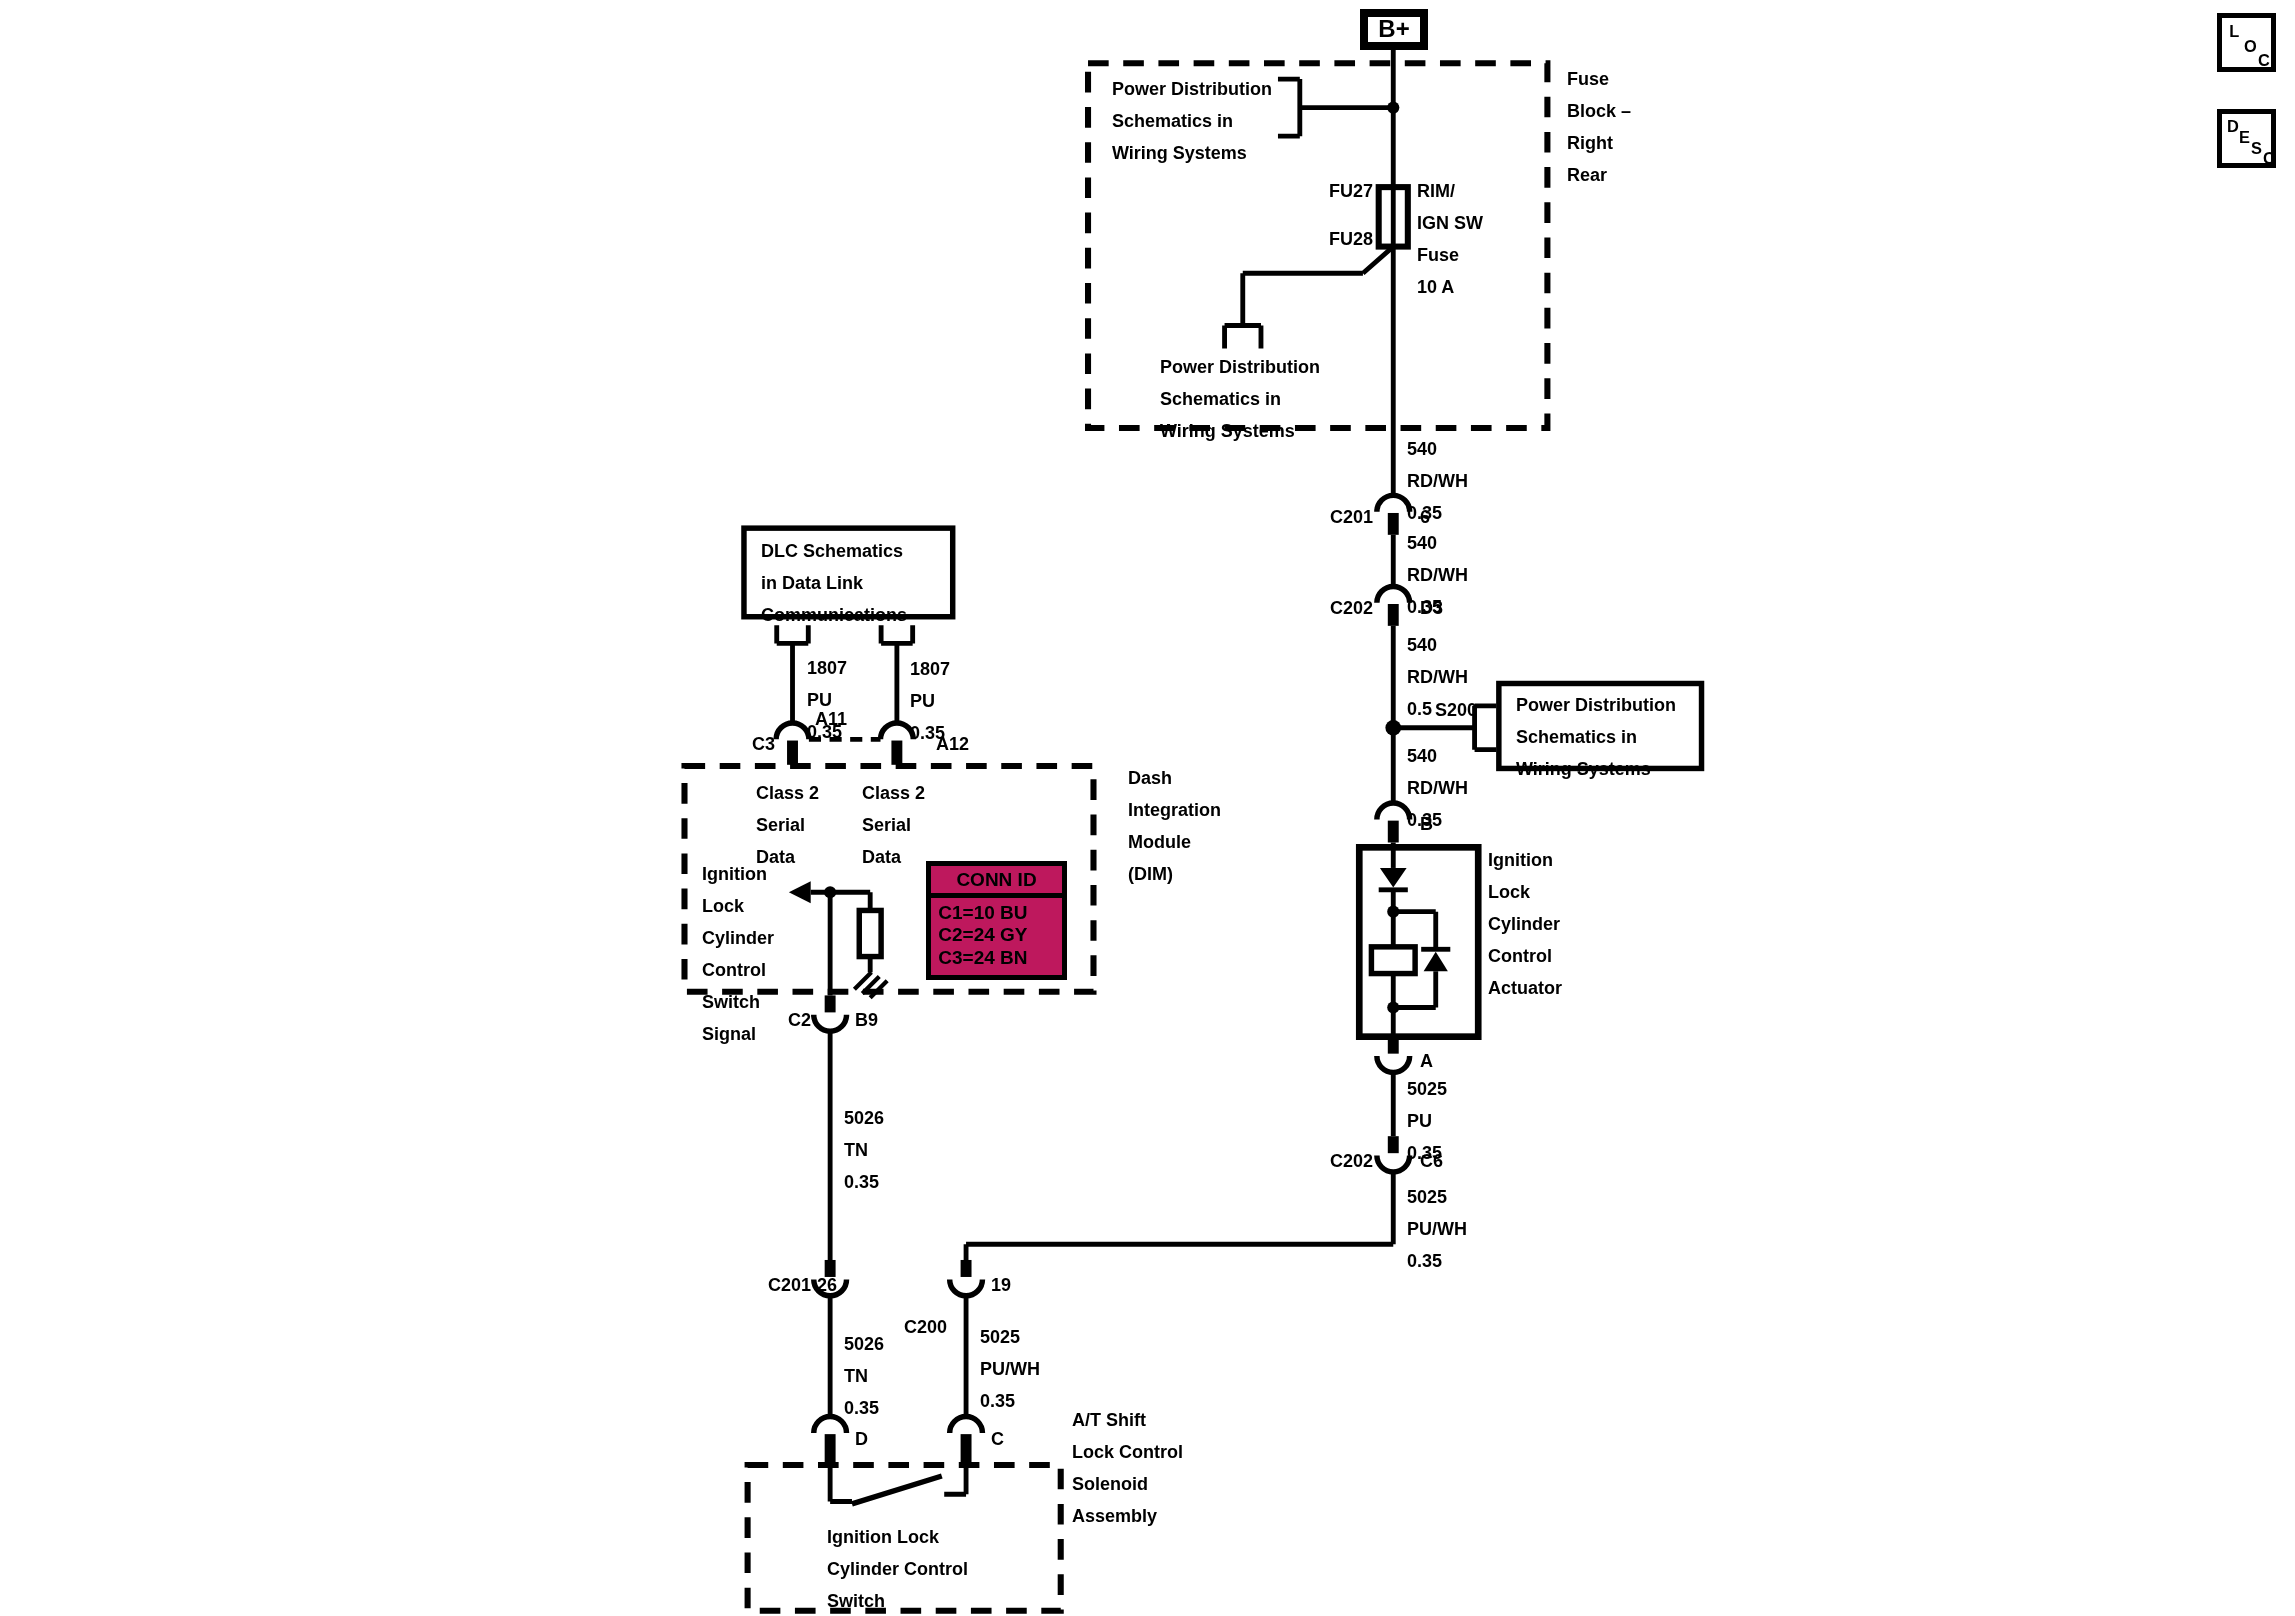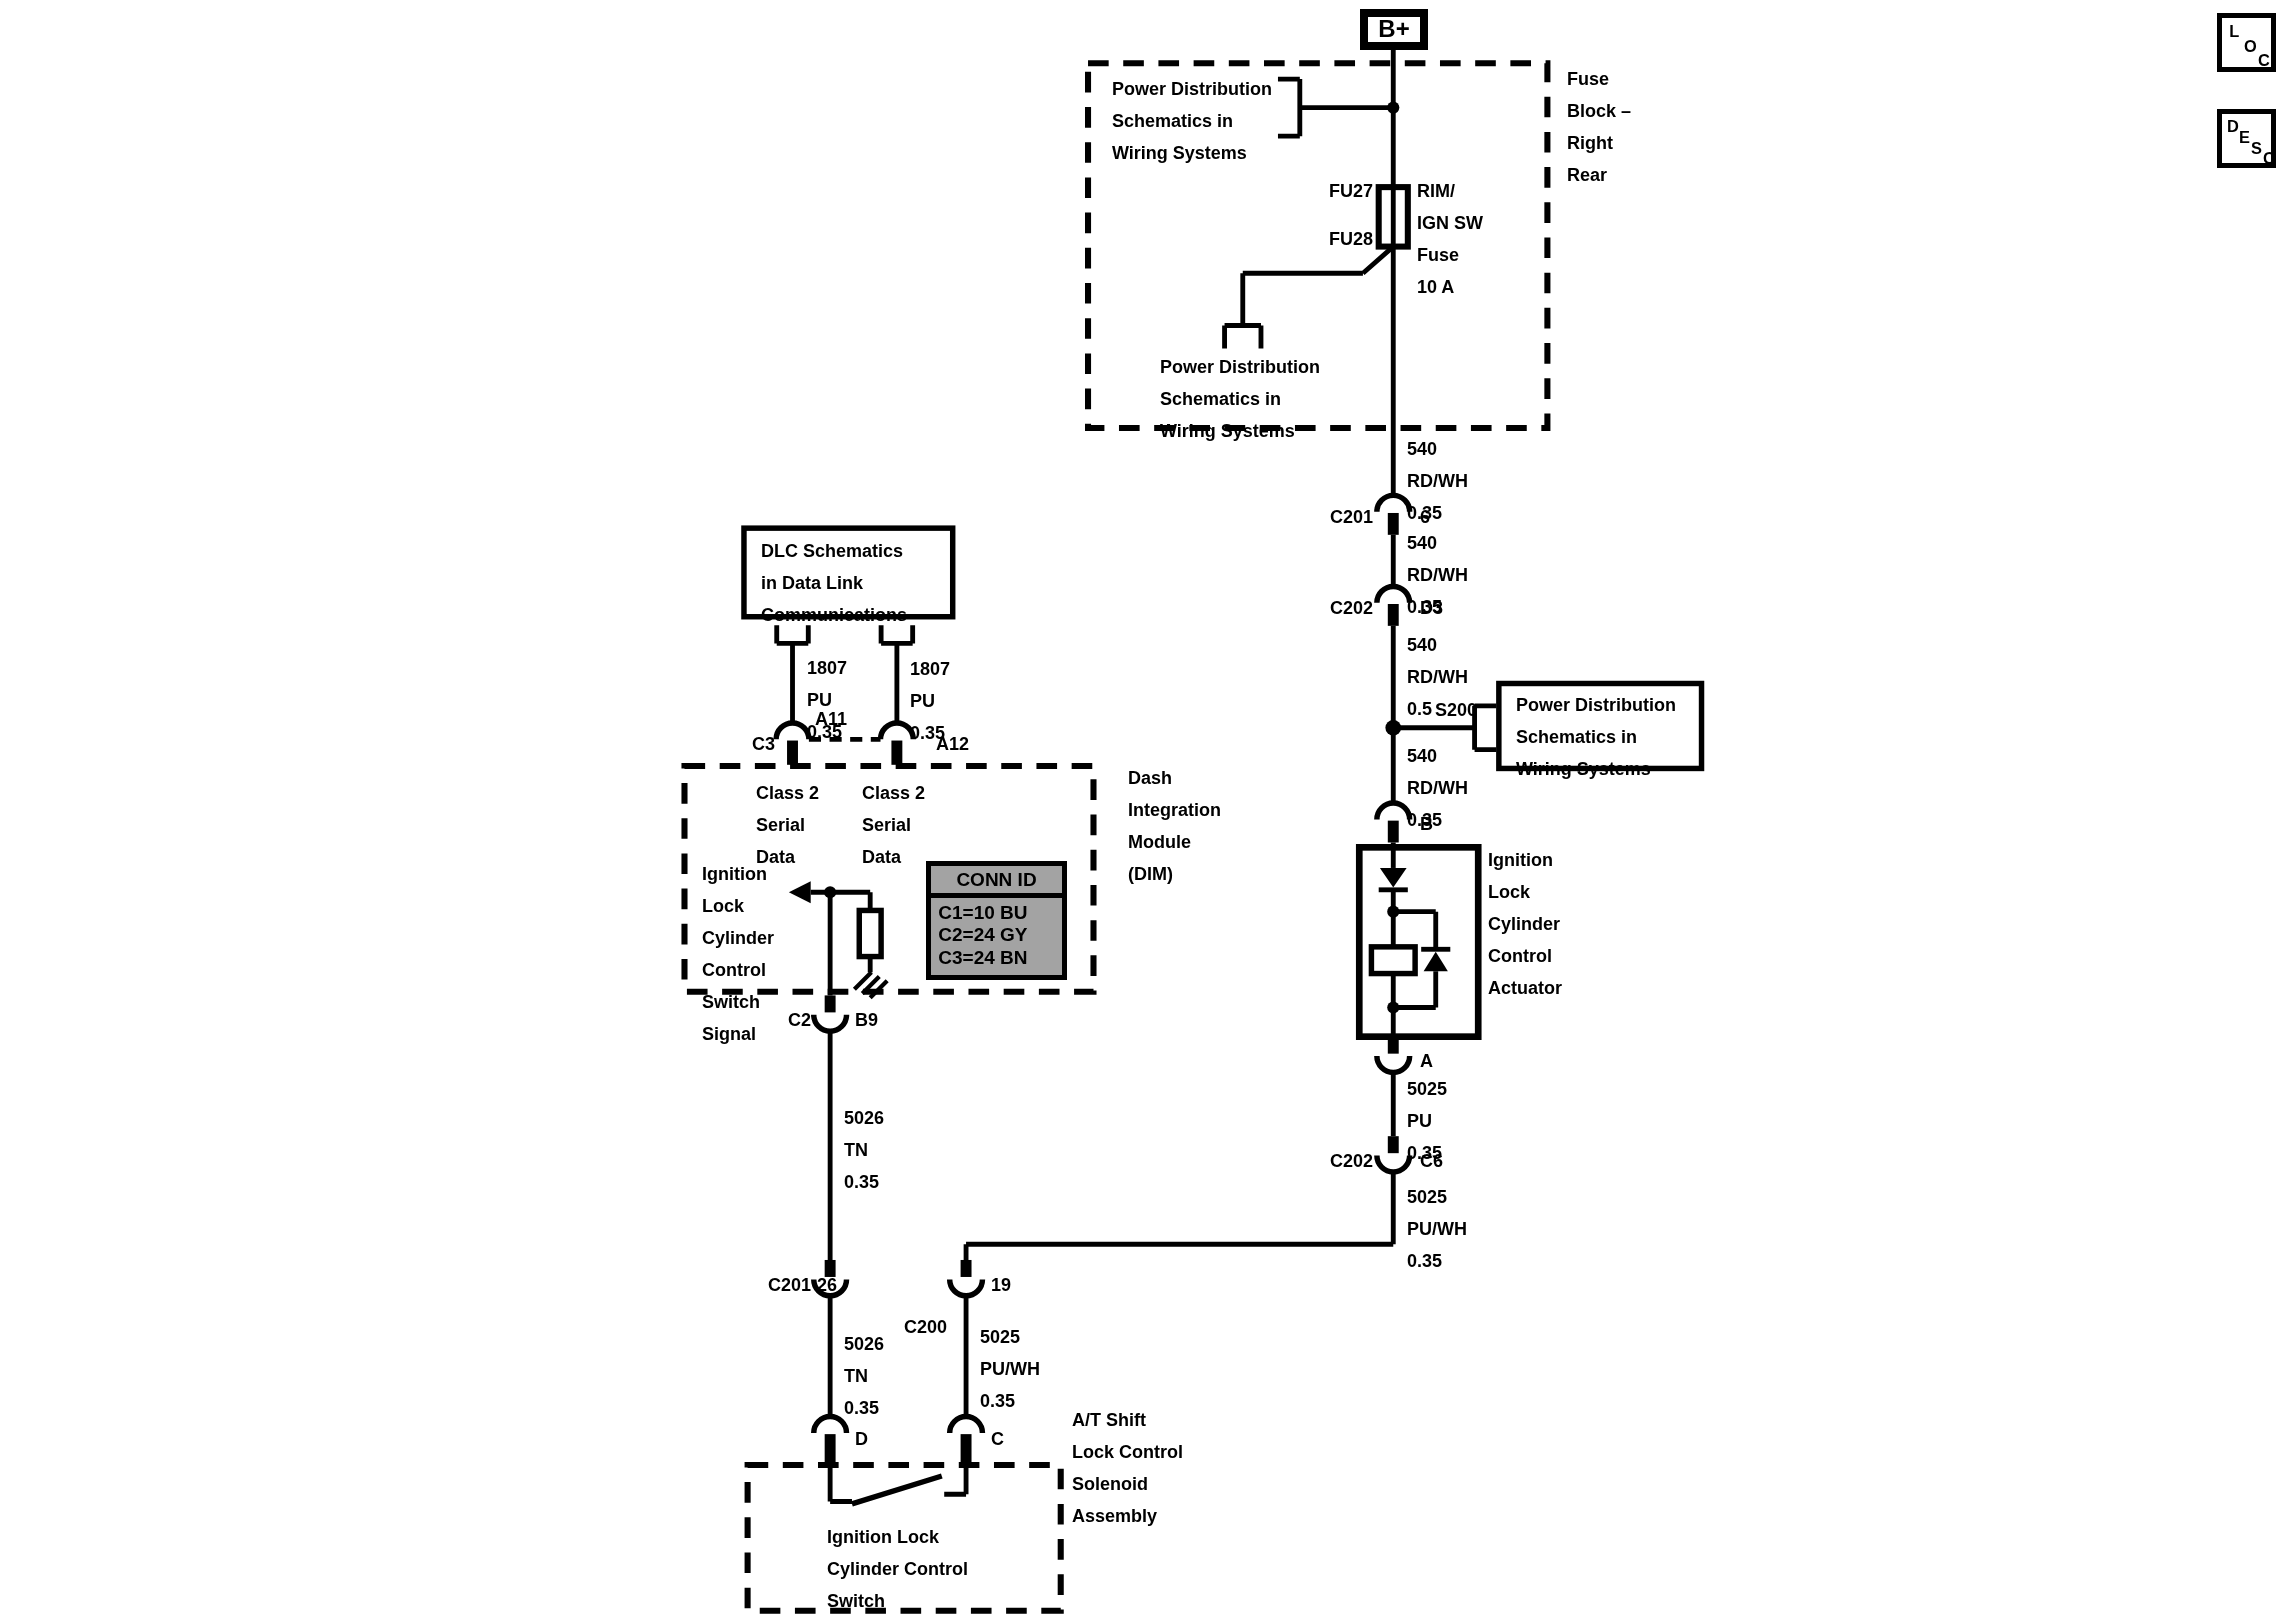--- a/index.html
+++ b/index.html
@@ -16,7 +16,7 @@
   .bplus{position:absolute;left:1360px;top:8.5px;width:68px;height:41px;border:8px solid #000;
          box-sizing:border-box;display:flex;align-items:center;justify-content:center;
          font-size:24px;font-weight:bold;}
-  .connid{position:absolute;left:926px;top:861px;width:141px;border:5.5px solid #000;box-sizing:border-box;background:#a3a3a3;}
+  .connid{position:absolute;left:926px;top:861px;width:141px;border:5.5px solid #000;box-sizing:border-box;background:#be185d;}
   .connid .hd{text-align:center;font-weight:bold;font-size:19px;line-height:27px;border-bottom:5.5px solid #000;}
   .connid .rows{padding:3.6px 6px 6px 7.3px;font-weight:bold;font-size:19px;line-height:22.5px;white-space:pre-line;}
   .cornerbox{position:absolute;left:2217px;width:59px;height:59px;border:5.5px solid #000;box-sizing:border-box;background:#fff;}

